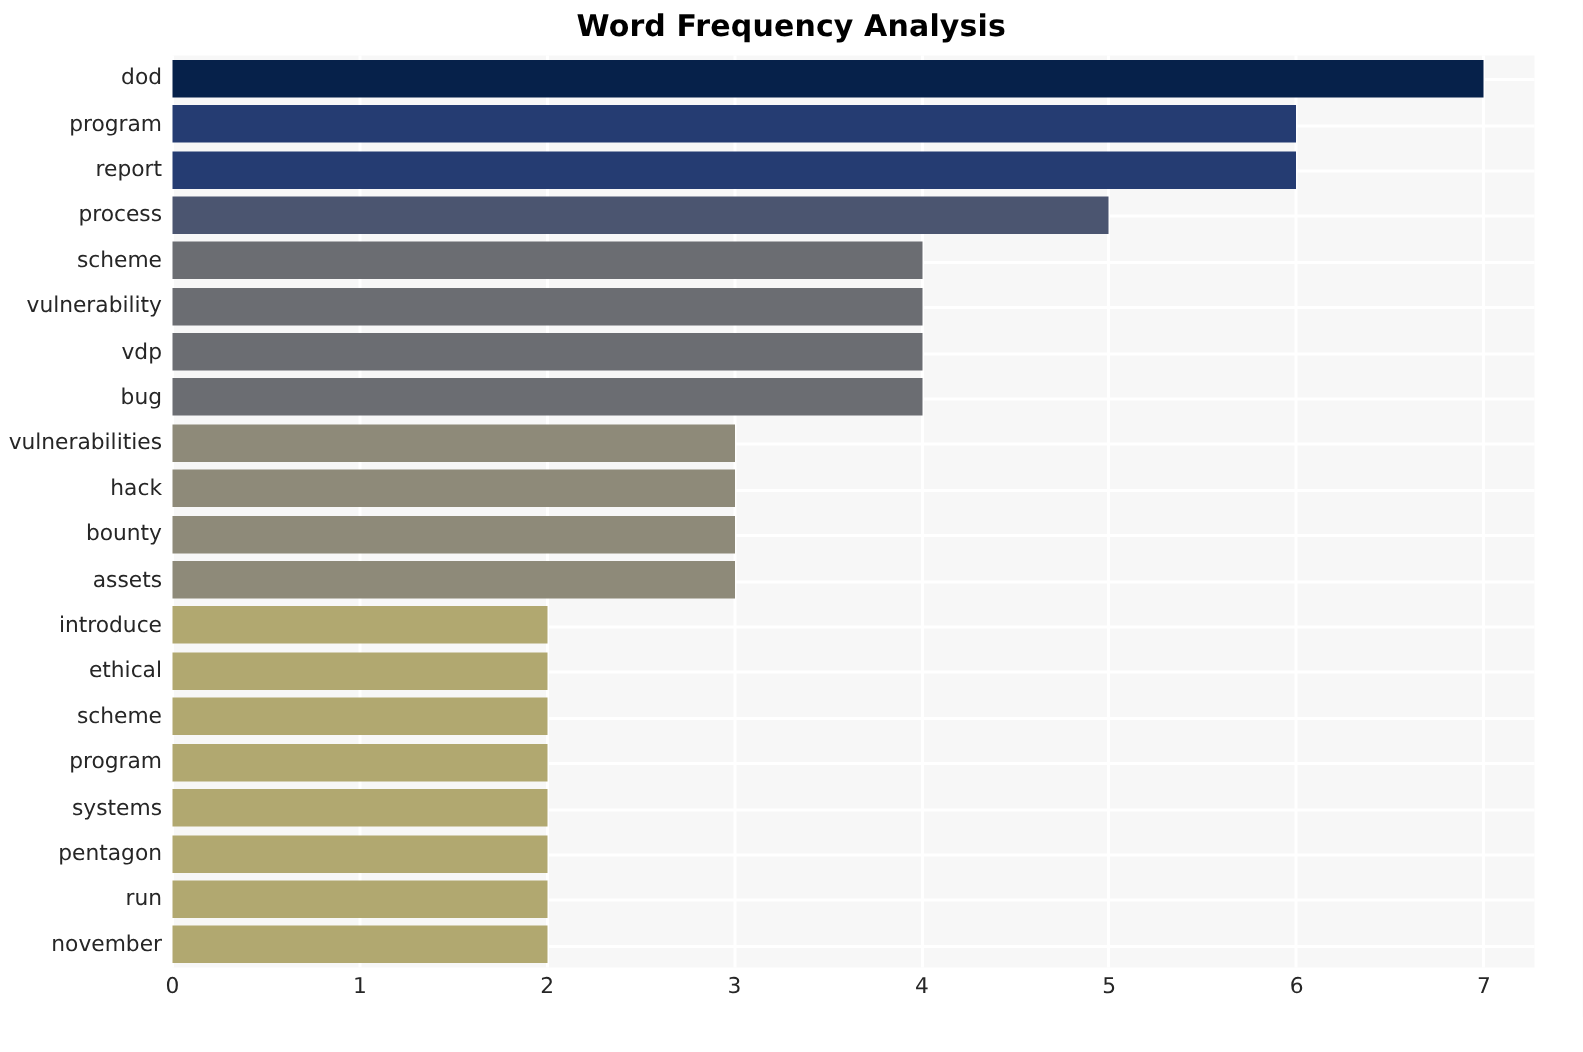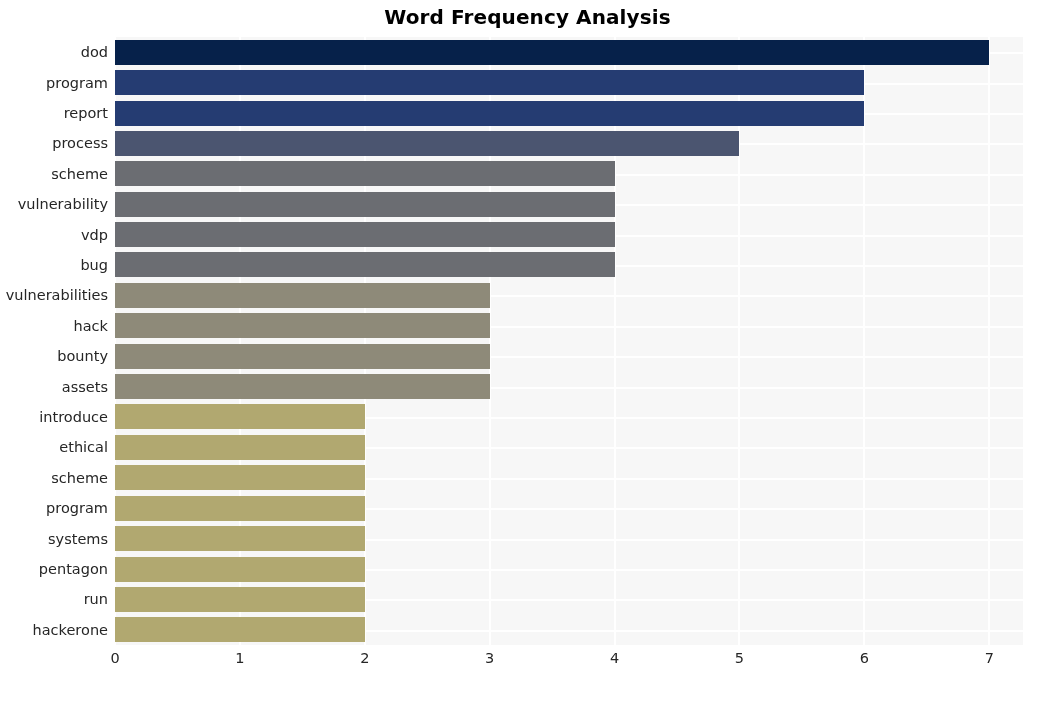--- a/index.html
+++ b/index.html
@@ -199,7 +199,7 @@
       <div class="ytick" style="top: 495px;">systems</div>
       <div class="ytick" style="top: 525px; padding-left: 42px;">pentagon</div>
       <div class="ytick" style="top: 555px;">run</div>
-      <div class="ytick" style="top: 586px;">hackerone</div>
+      <div class="ytick" style="top: 586px;">november</div>
     </div>
 
   <div id="xtick-layer">

